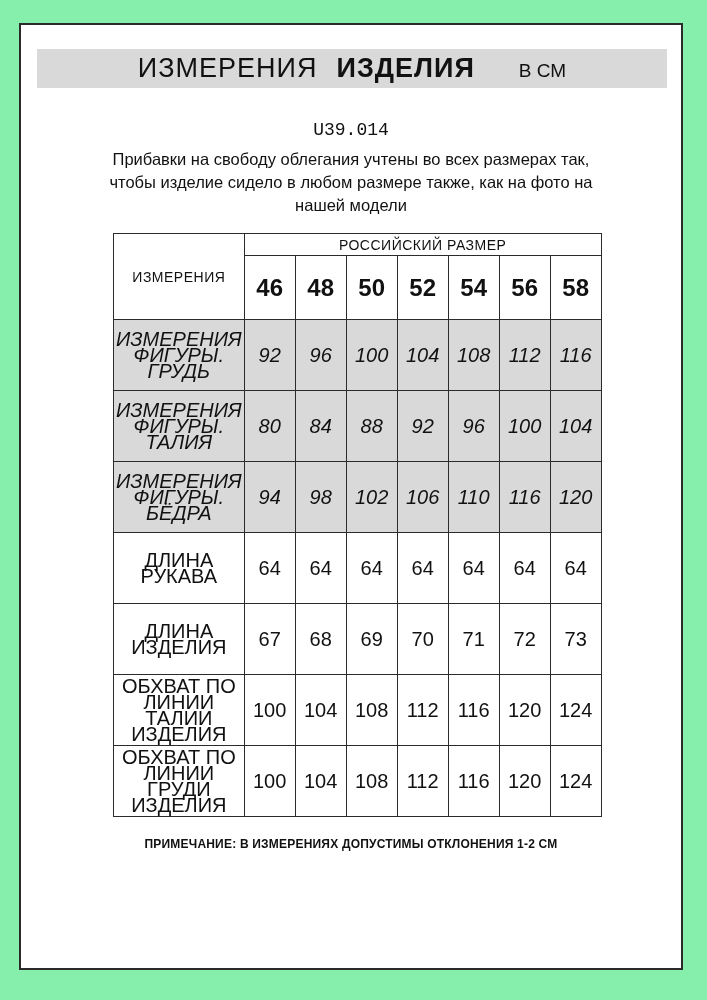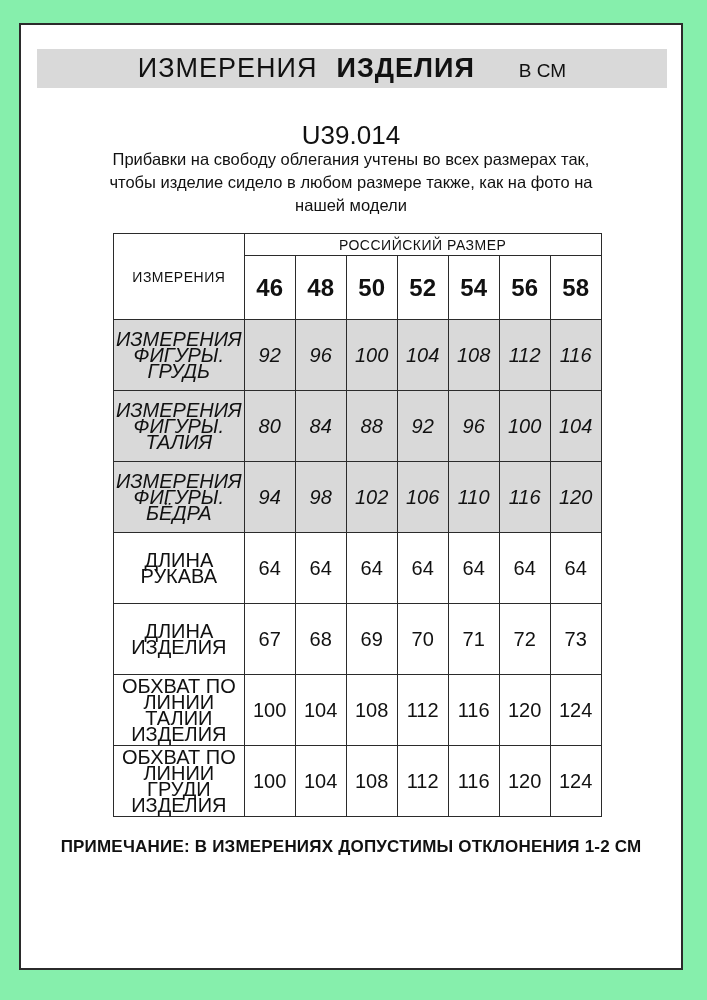--- a/index.html
+++ b/index.html
@@ -60,8 +60,9 @@
     top: 95px;
     width: 100%;
     text-align: center;
-    font-size: 26px;
-    font-weight: 500;
+    font-size: 18px;
+    font-weight: 500;
+    font-family: Liberation Mono, monospace;
   }
   .description {
     position: absolute;

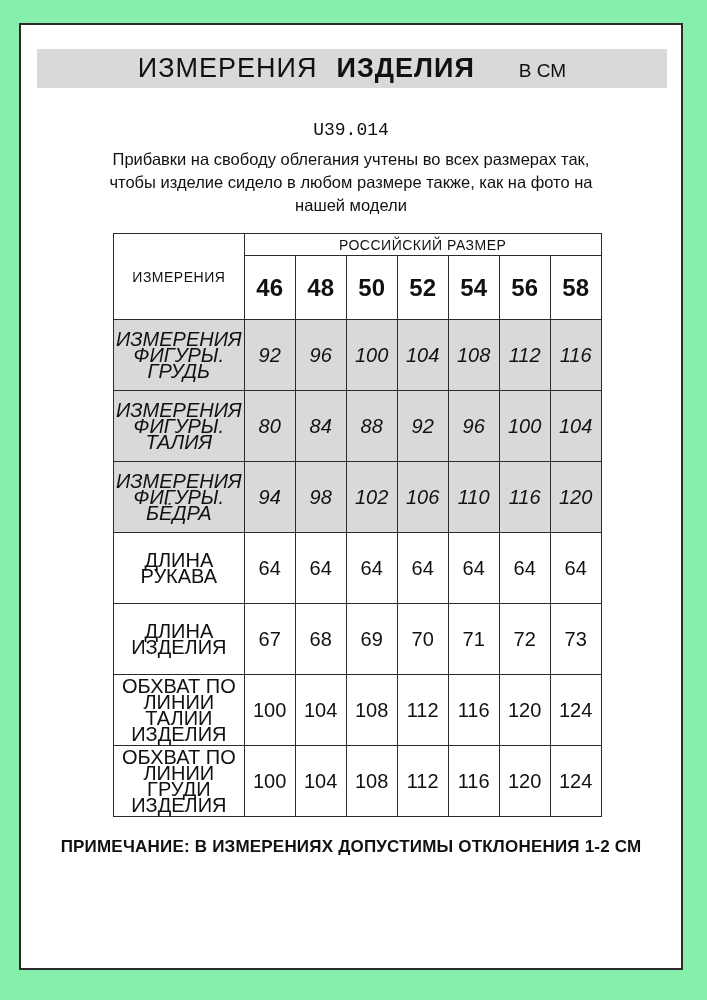--- a/index.html
+++ b/index.html
@@ -105,7 +105,7 @@
     top: 812px;
     width: 100%;
     text-align: center;
-    font-size: 17px;
+    font-size: 12px;
     font-weight: 700;
     letter-spacing: 0.2px;
   }

